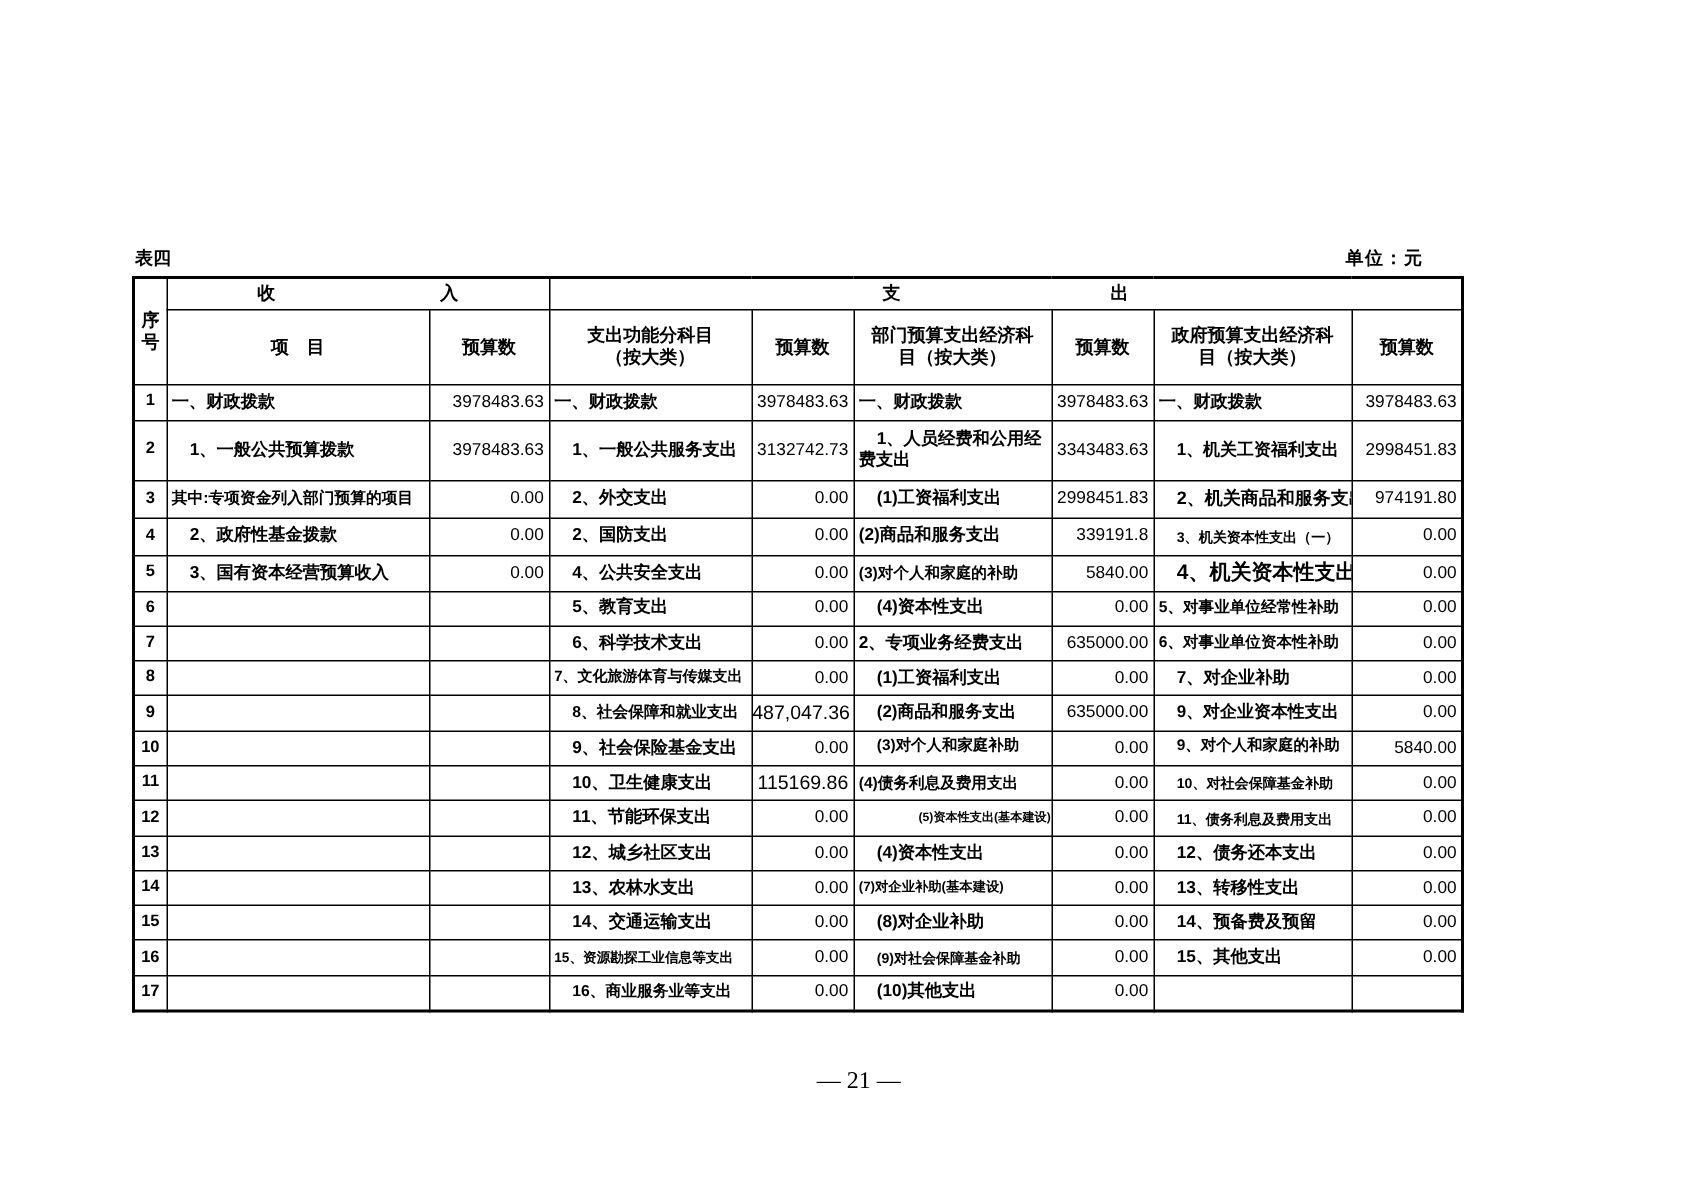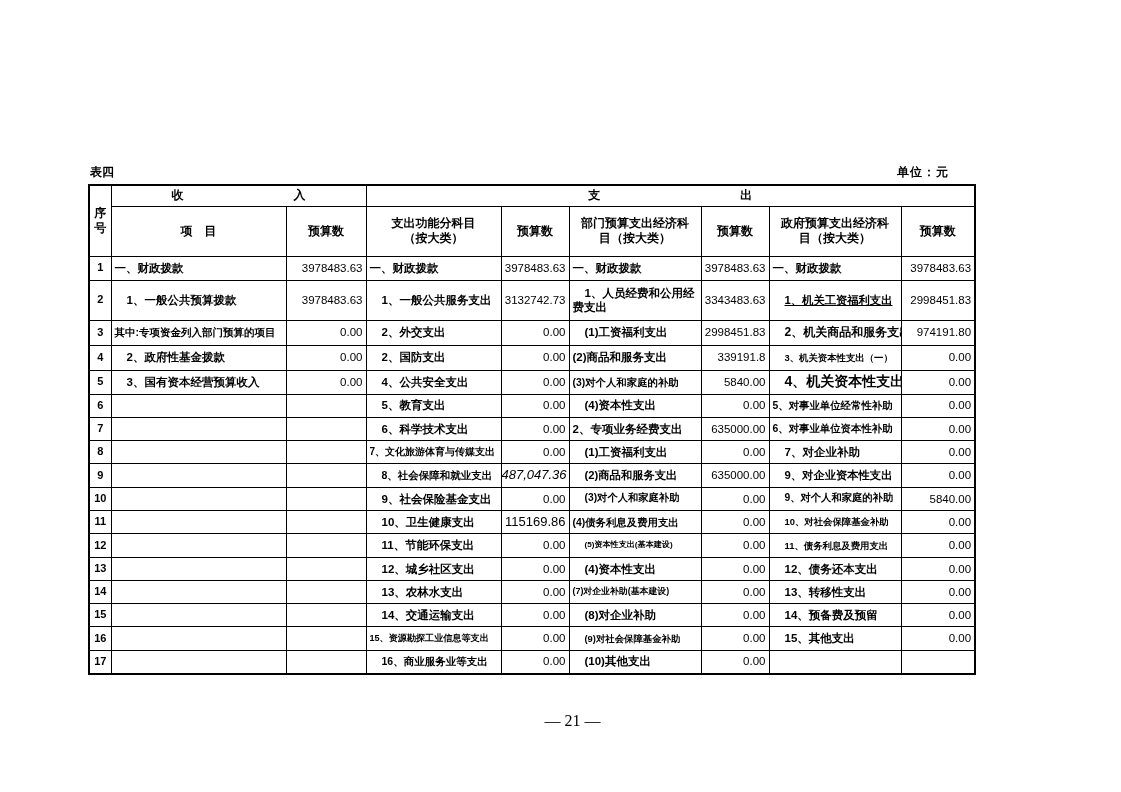--- a/index.html
+++ b/index.html
@@ -115,7 +115,7 @@
     <td class="num fnv">3132742.73</td>
     <td class="lbl ind wrap">1、人员经费和公用经费支出</td>
     <td class="num">3343483.63</td>
-    <td class="lbl ind" style="font-size: 11.3px; text-decoration: underline;">1、机关工资福利支出</td>
+    <td class="lbl ind" style="font-size: 11.3px;">1、机关工资福利支出</td>
     <td class="num">2998451.83</td>
   </tr>
         <tr>

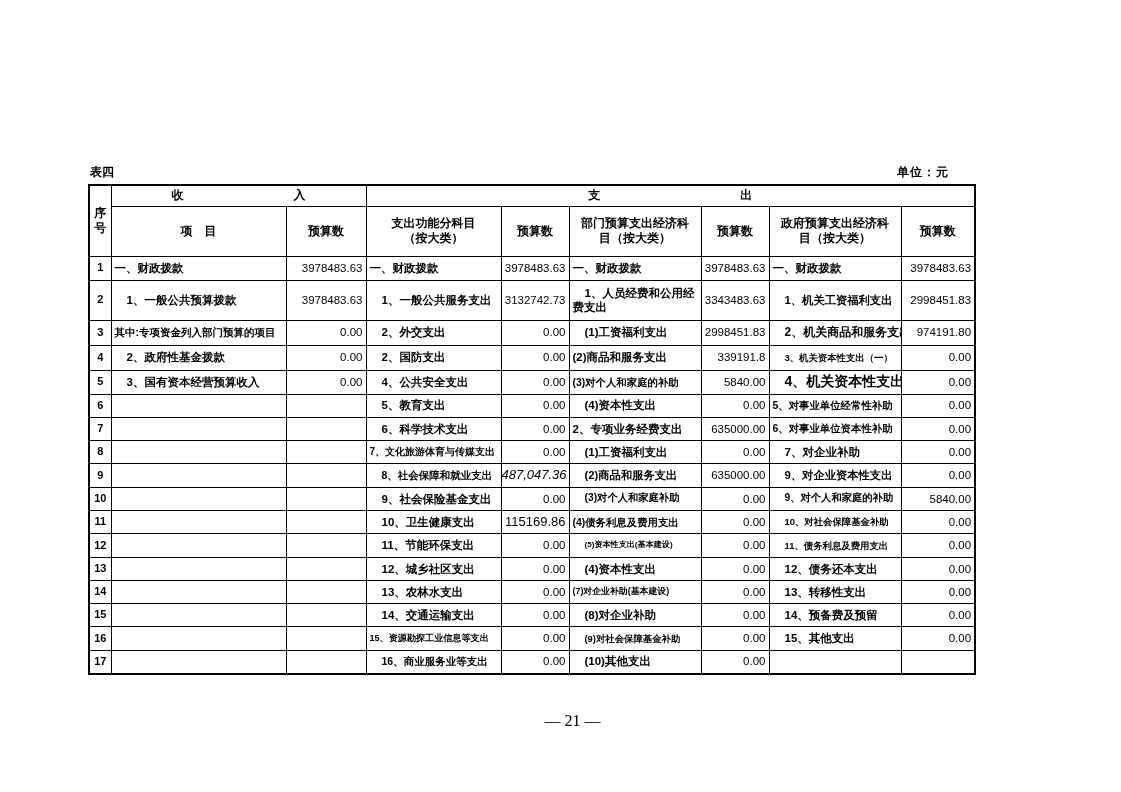--- a/index.html
+++ b/index.html
@@ -33,7 +33,7 @@
   tbody tr:nth-child(3){height:25px;}
   tbody tr:nth-child(4){height:25px;}
   tbody tr:nth-child(5){height:24px;}
-  tbody tr:nth-child(9) td.fnv{font-size:13px;font-style:italic;}
+  tbody tr:nth-child(9) td.fnv{font-size:13px;}
   tbody tr:nth-child(11) td.fnv{font-size:13px;}
   .page-number{position:absolute;left:12px;top:712px;width:1121px;text-align:center;
        font-family:"Liberation Serif","DejaVu Serif",serif;font-size:16px;}

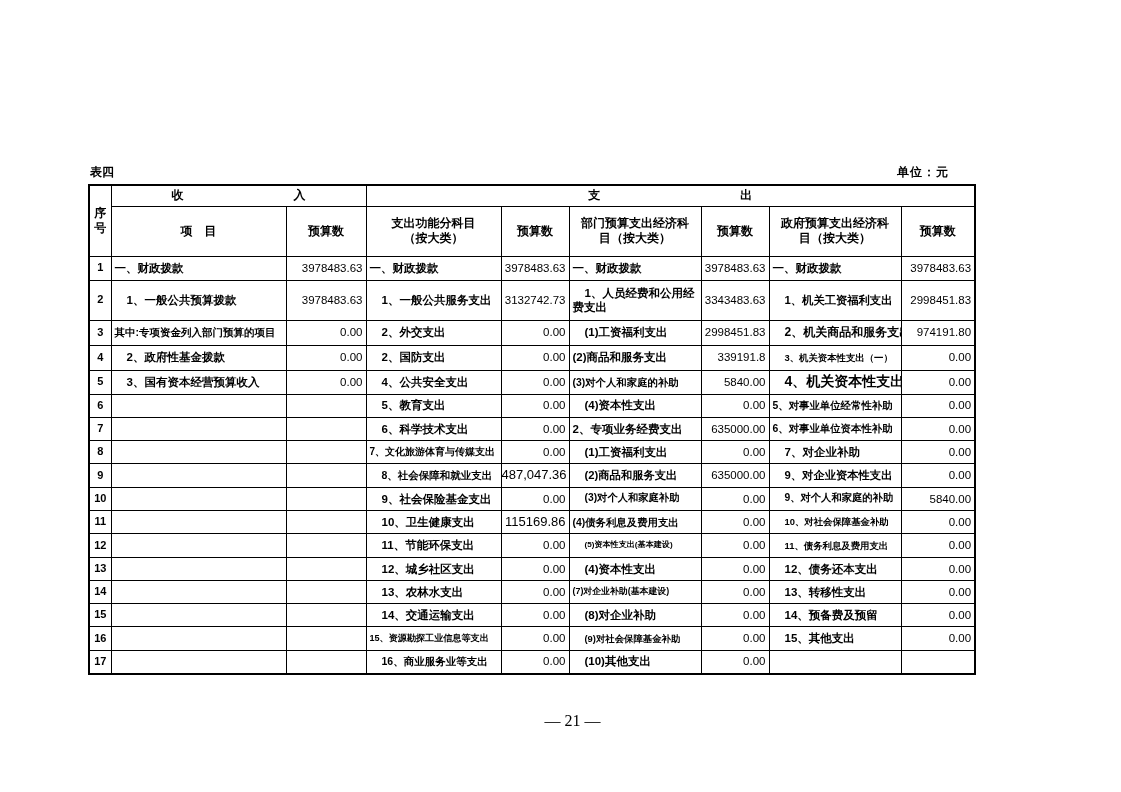--- a/index.html
+++ b/index.html
@@ -223,7 +223,7 @@
     <td class="num"></td>
     <td class="lbl ind">11、节能环保支出</td>
     <td class="num fnv">0.00</td>
-    <td class="lbl ind" style="font-size: 8.1px;">(5)资本性支出(基本建设)</td>
+    <td class="lbl ind" style="font-size: 8.1px; text-align: right;">(5)资本性支出(基本建设)</td>
     <td class="num">0.00</td>
     <td class="lbl ind" style="font-size: 9.4px;">11、债务利息及费用支出</td>
     <td class="num">0.00</td>

